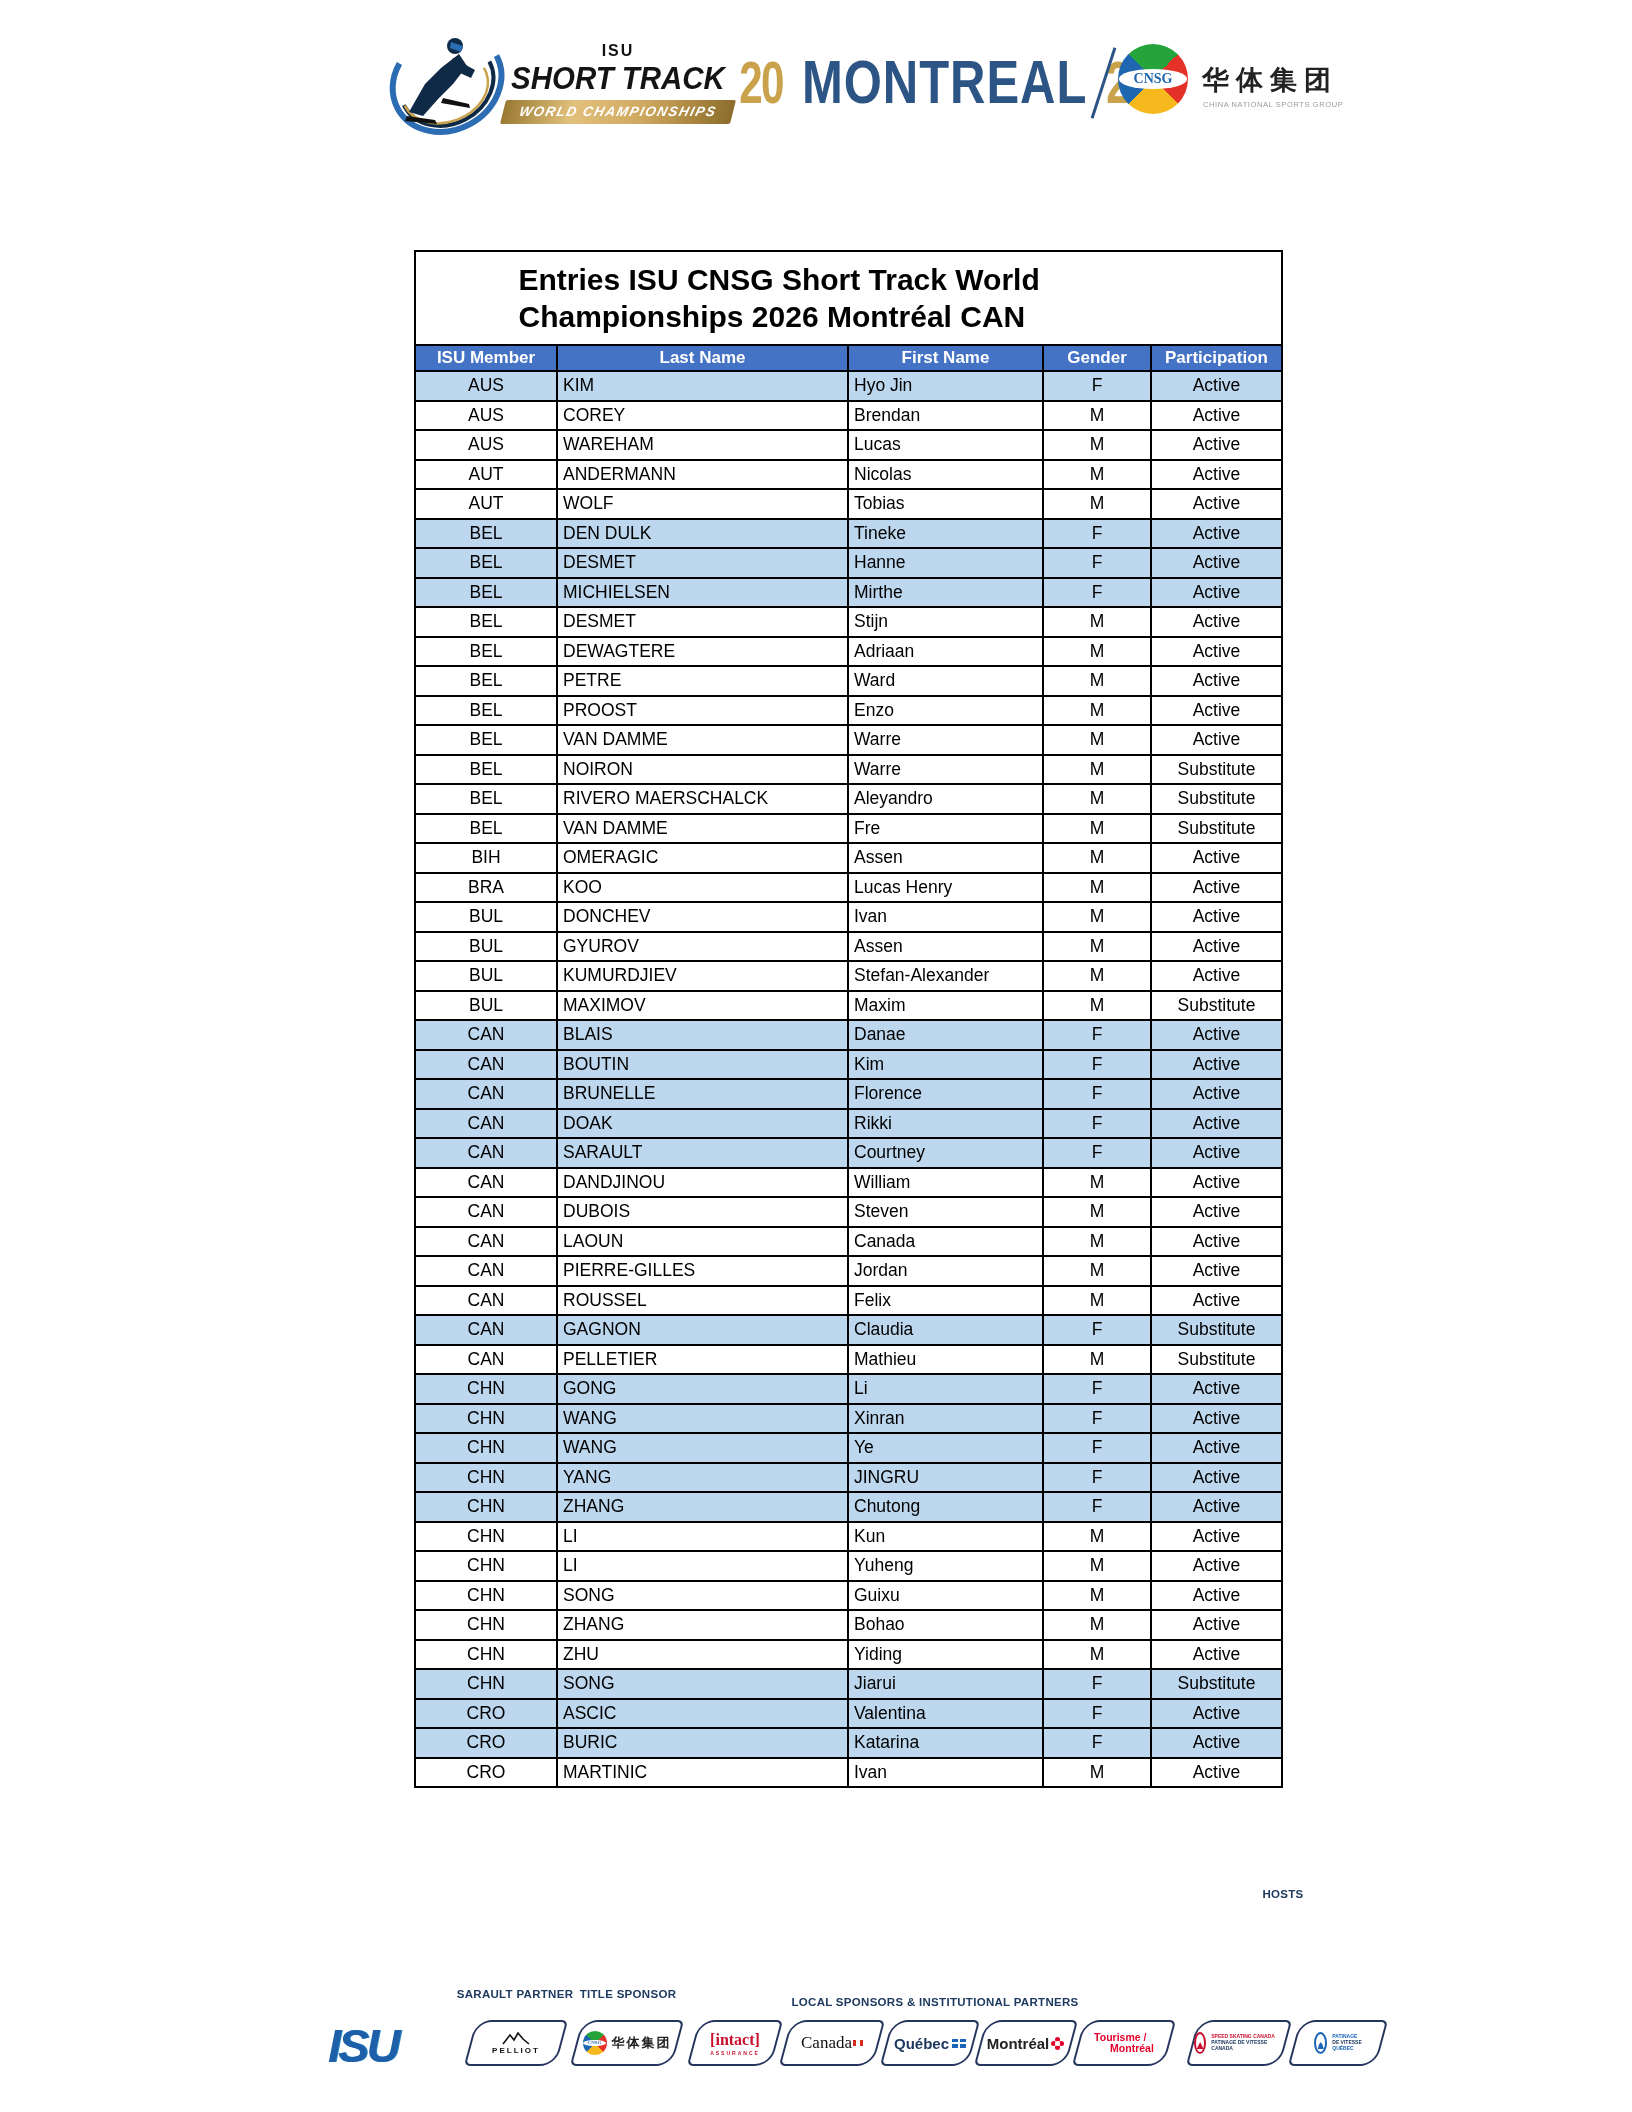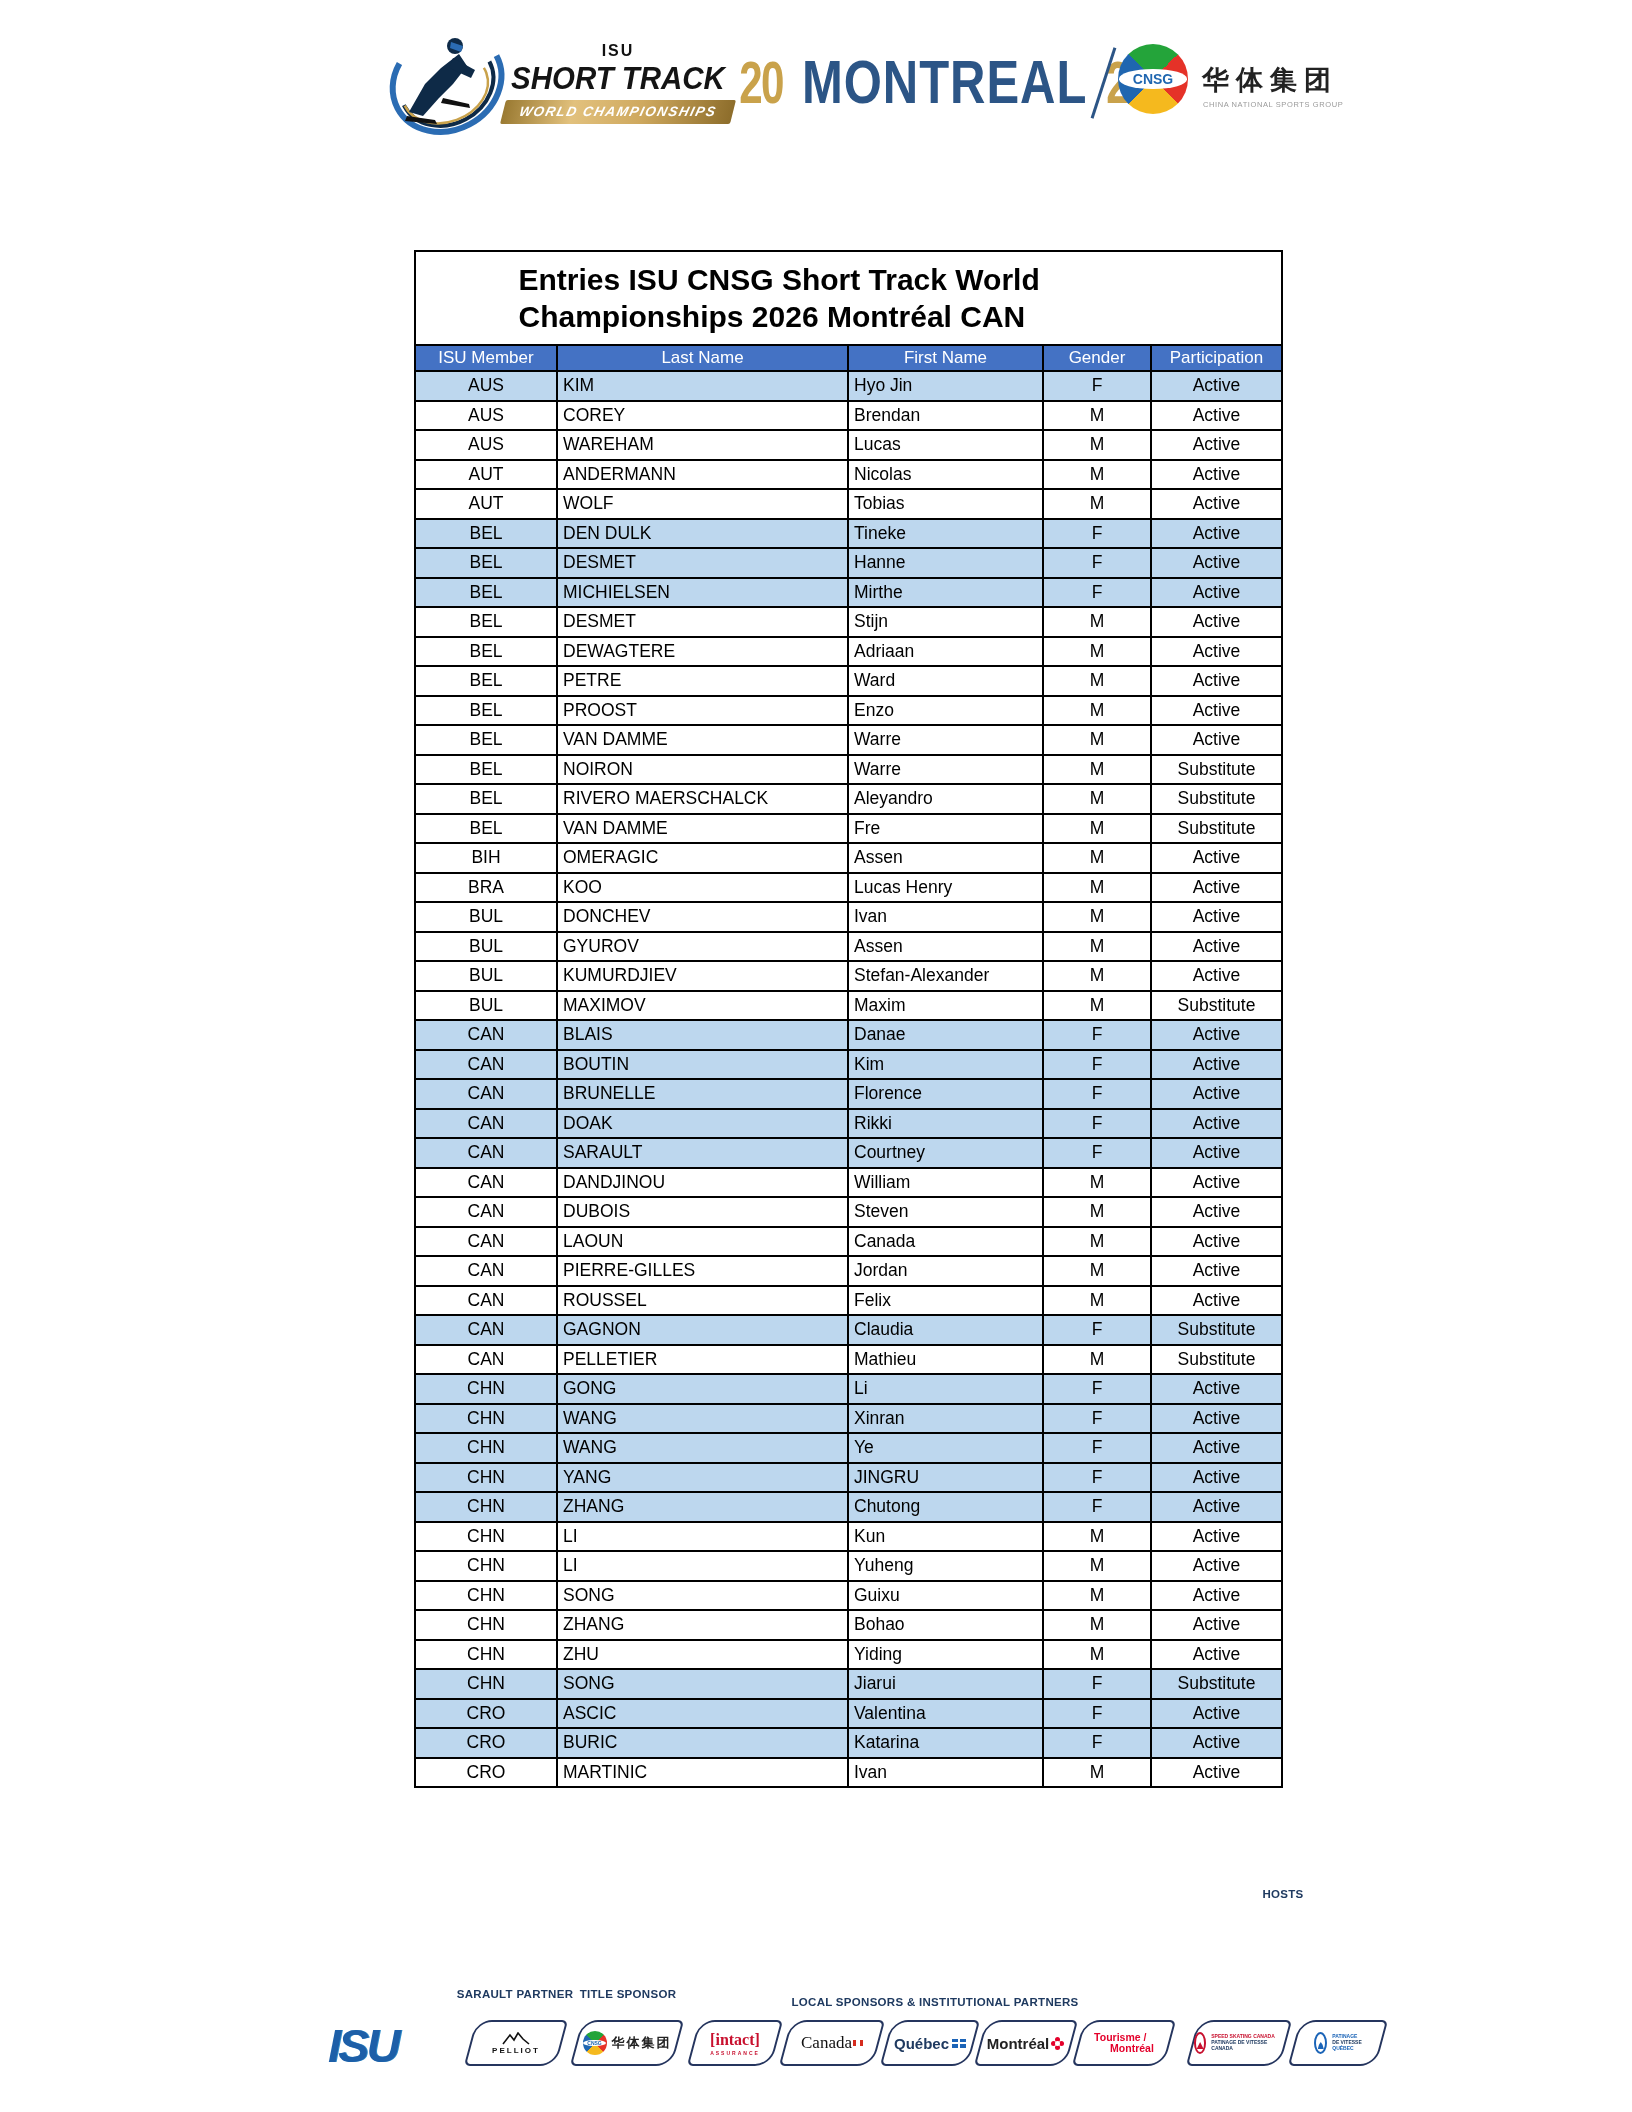--- a/index.html
+++ b/index.html
@@ -30,7 +30,7 @@
            background:conic-gradient(from -45deg,#24A43A 0 25%,#E53228 0 50%,#F5B91E 0 75%,#1F66B0 0 100%); }
   .globe-band { position:absolute; left:2%; right:2%; top:36%; height:28%; background:#fff;
                 border-radius:50%; display:flex; align-items:center; justify-content:center;
-                color:#1F66B0; font-weight:bold; }
+                color:#1F66B0; font-weight:bold;font-family:Liberation Serif, serif; }
   .globe-lg { left:1118px; top:44px; width:70px; height:70px; }
   .globe-lg .globe-band { font-size:14px; }
   .cnsg-cn { position:absolute; left:1202px; top:62px; font-size:27px; font-weight:600;

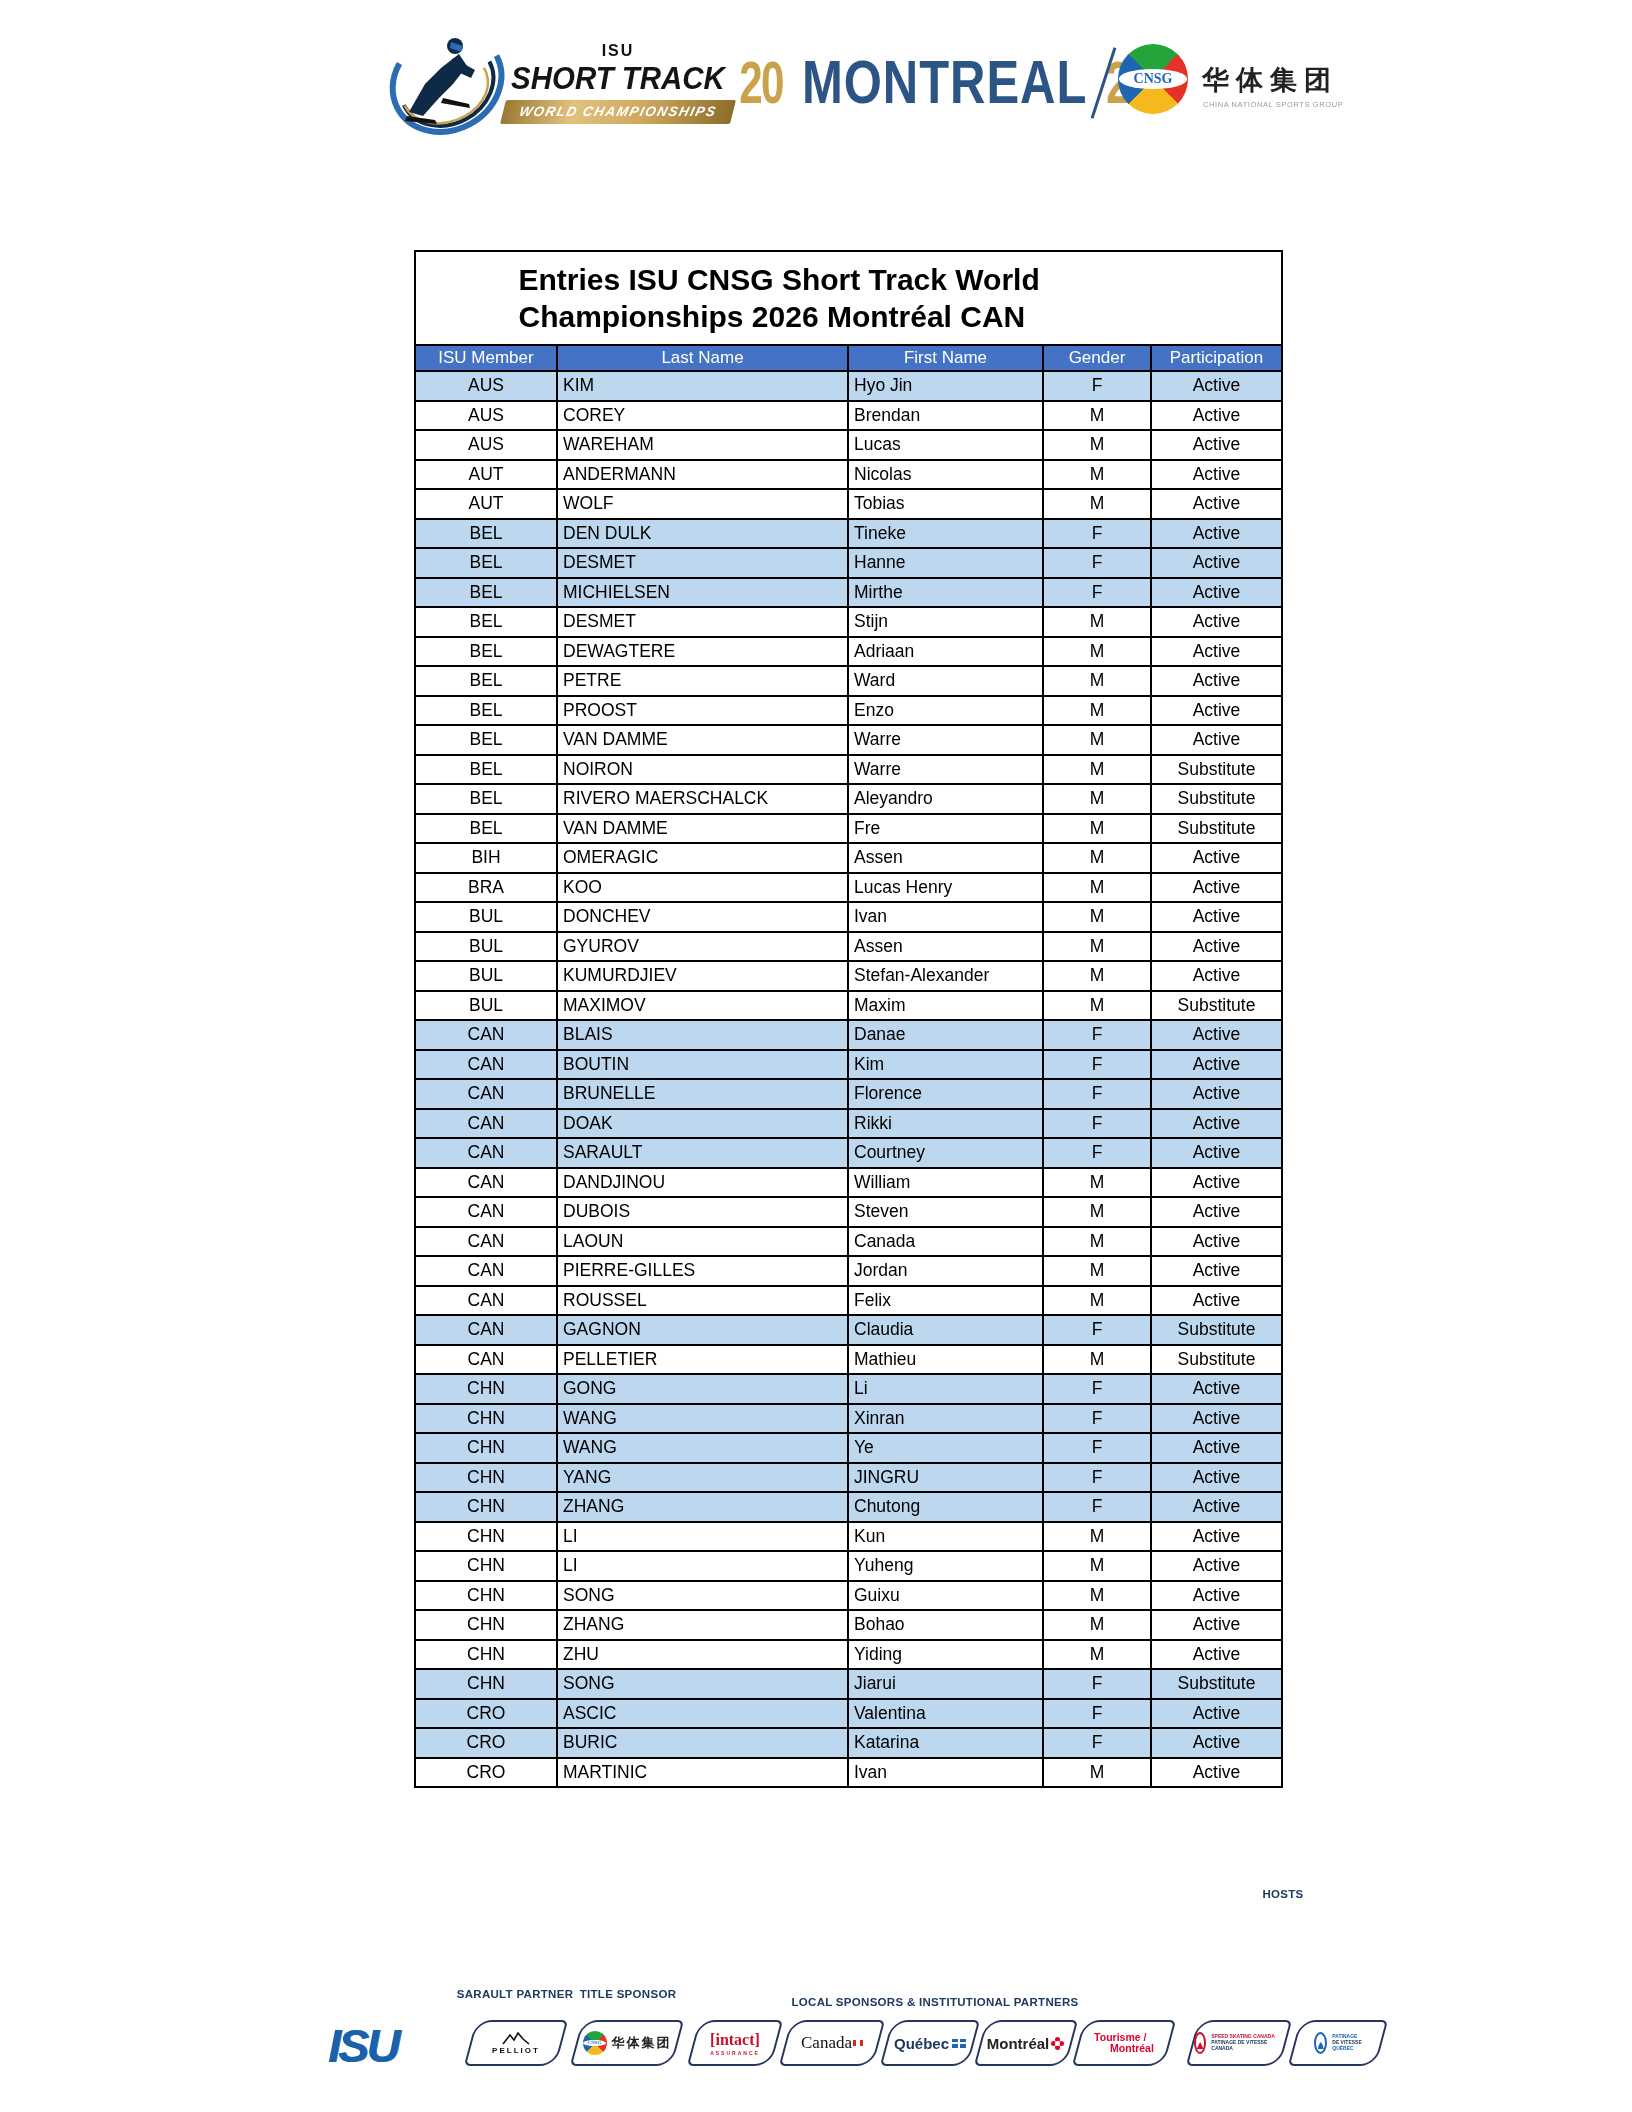--- a/index.html
+++ b/index.html
@@ -44,7 +44,7 @@
   table.entries td, table.entries th { border:2px solid #000; box-sizing:border-box; overflow:hidden; }
   .title-cell { height:94px; text-align:left; vertical-align:middle; }
   .title-cell div { width:660px; margin:0 auto; font-size:30px; font-weight:bold; line-height:37px; }
-  th.colhead { background:#4472C4; color:#fff; font-size:17px; font-weight:normal; height:26px; padding:0;margin-top:48px; }
+  th.colhead { background:#4472C4; color:#fff; font-size:17px; font-weight:bold; height:26px; padding:0;margin-top:48px; }
   tbody tr { height:29.5px; }
   tbody td { font-size:17.5px; padding:0; vertical-align:middle; background:#fff; }
   tbody tr.hl td { background:#BDD7EE; }

